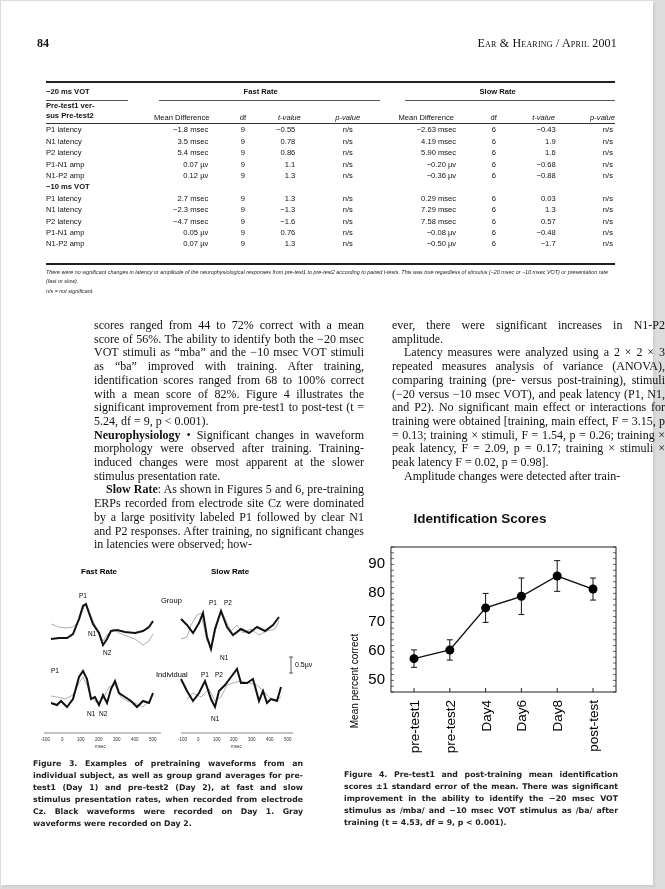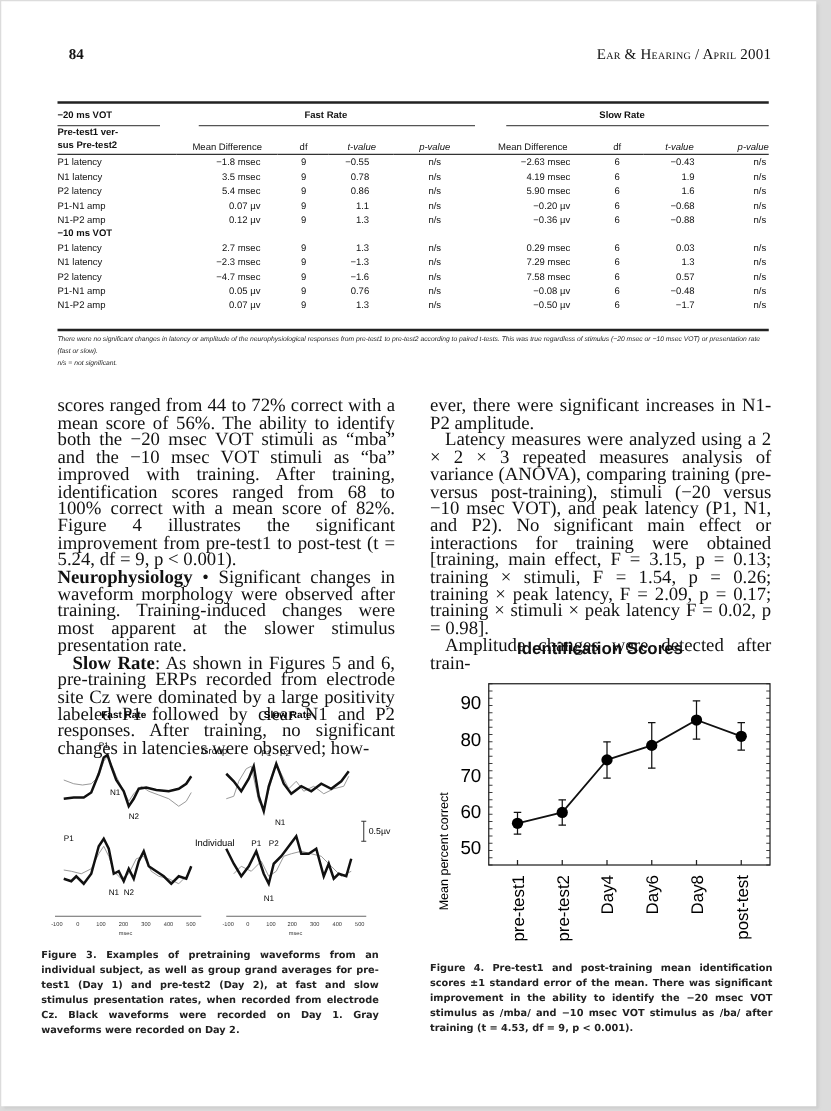--- a/index.html
+++ b/index.html
@@ -7,7 +7,7 @@
   .page { position:absolute; left:1px; top:1px; width:652px; height:884px; background:#fff; box-shadow:2px 2px 2px #cfcfcf; }
   .abs { position:absolute; }
   .runhead { top:35px; font-size:12px; font-weight:bold; font-family:"Liberation Serif", serif; }
-  .runhead.left { left:54px; }
+  .runhead.left { left:36px; }
   .runhead.right { right:36px; font-weight:normal; font-variant:small-caps; letter-spacing:0.2px; }
   .tcap { left:45px; top:67px; font-family:"Liberation Sans", sans-serif; font-size:8.3px; font-weight:bold; }
   .rule { position:absolute; left:45px; width:569px; background:#222; }

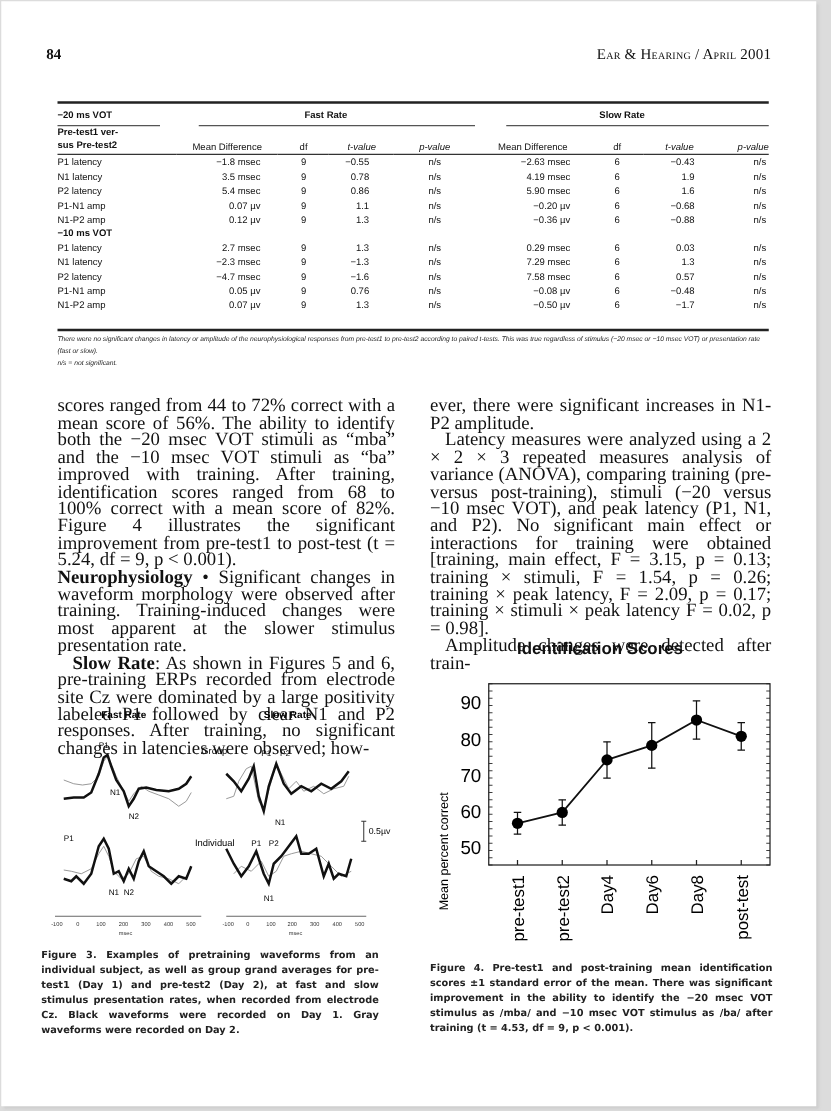--- a/index.html
+++ b/index.html
@@ -19,7 +19,7 @@
   table.t1 .num { text-align:right; }
   .u1 { display:block; height:1px; background:#555; margin:3px 0 0 0; }
   .tnote { left:45px; top:267px; width:572px; font-family:"Liberation Sans", sans-serif; font-size:5.4px; font-style:italic; line-height:9.4px; color:#222; }
-  .body-text { font-size:15px; line-height:13.7px; text-align:justify; }
+  .body-text { font-size:12px; line-height:13.7px; text-align:justify;margin-left:48px; }
   .col-left { left:45px; top:318px; width:270px; }
   .col-right { left:343px; top:318px; width:273px; }
   .body-text p { margin:0; }

